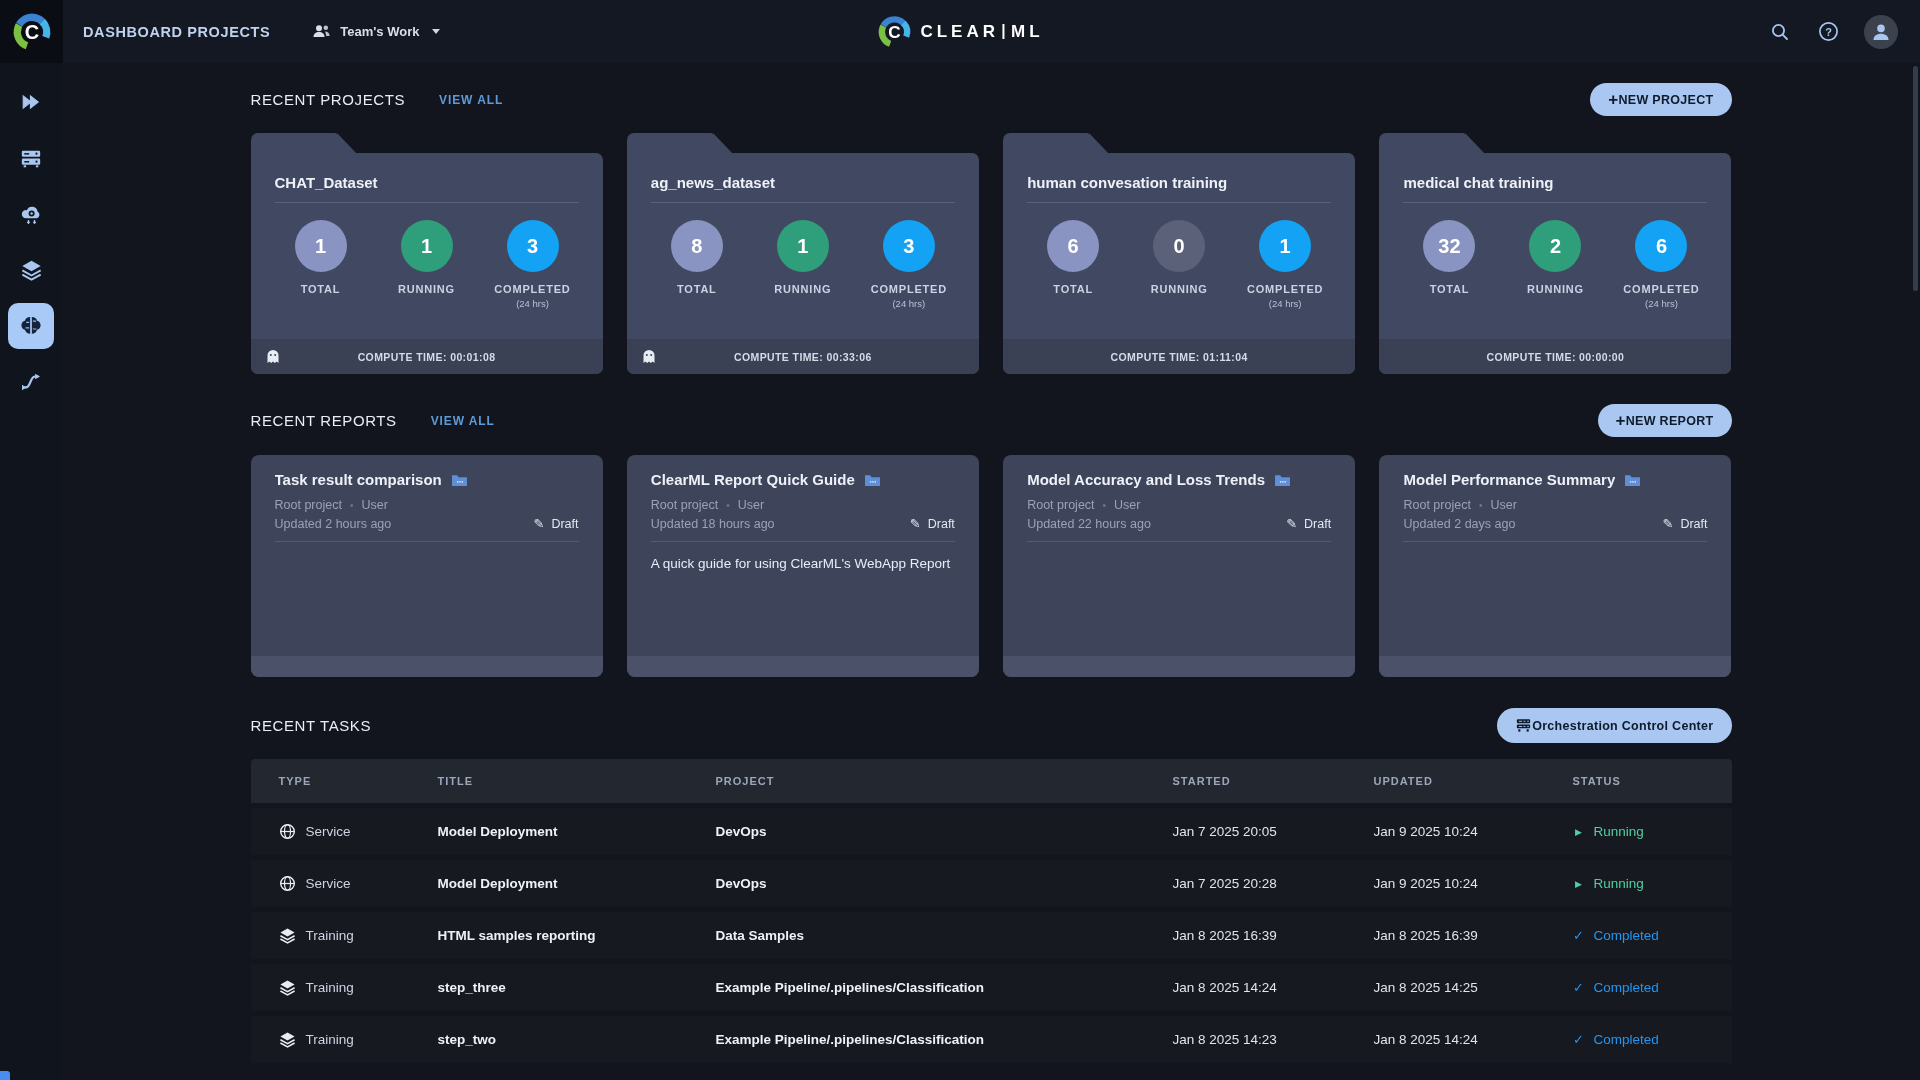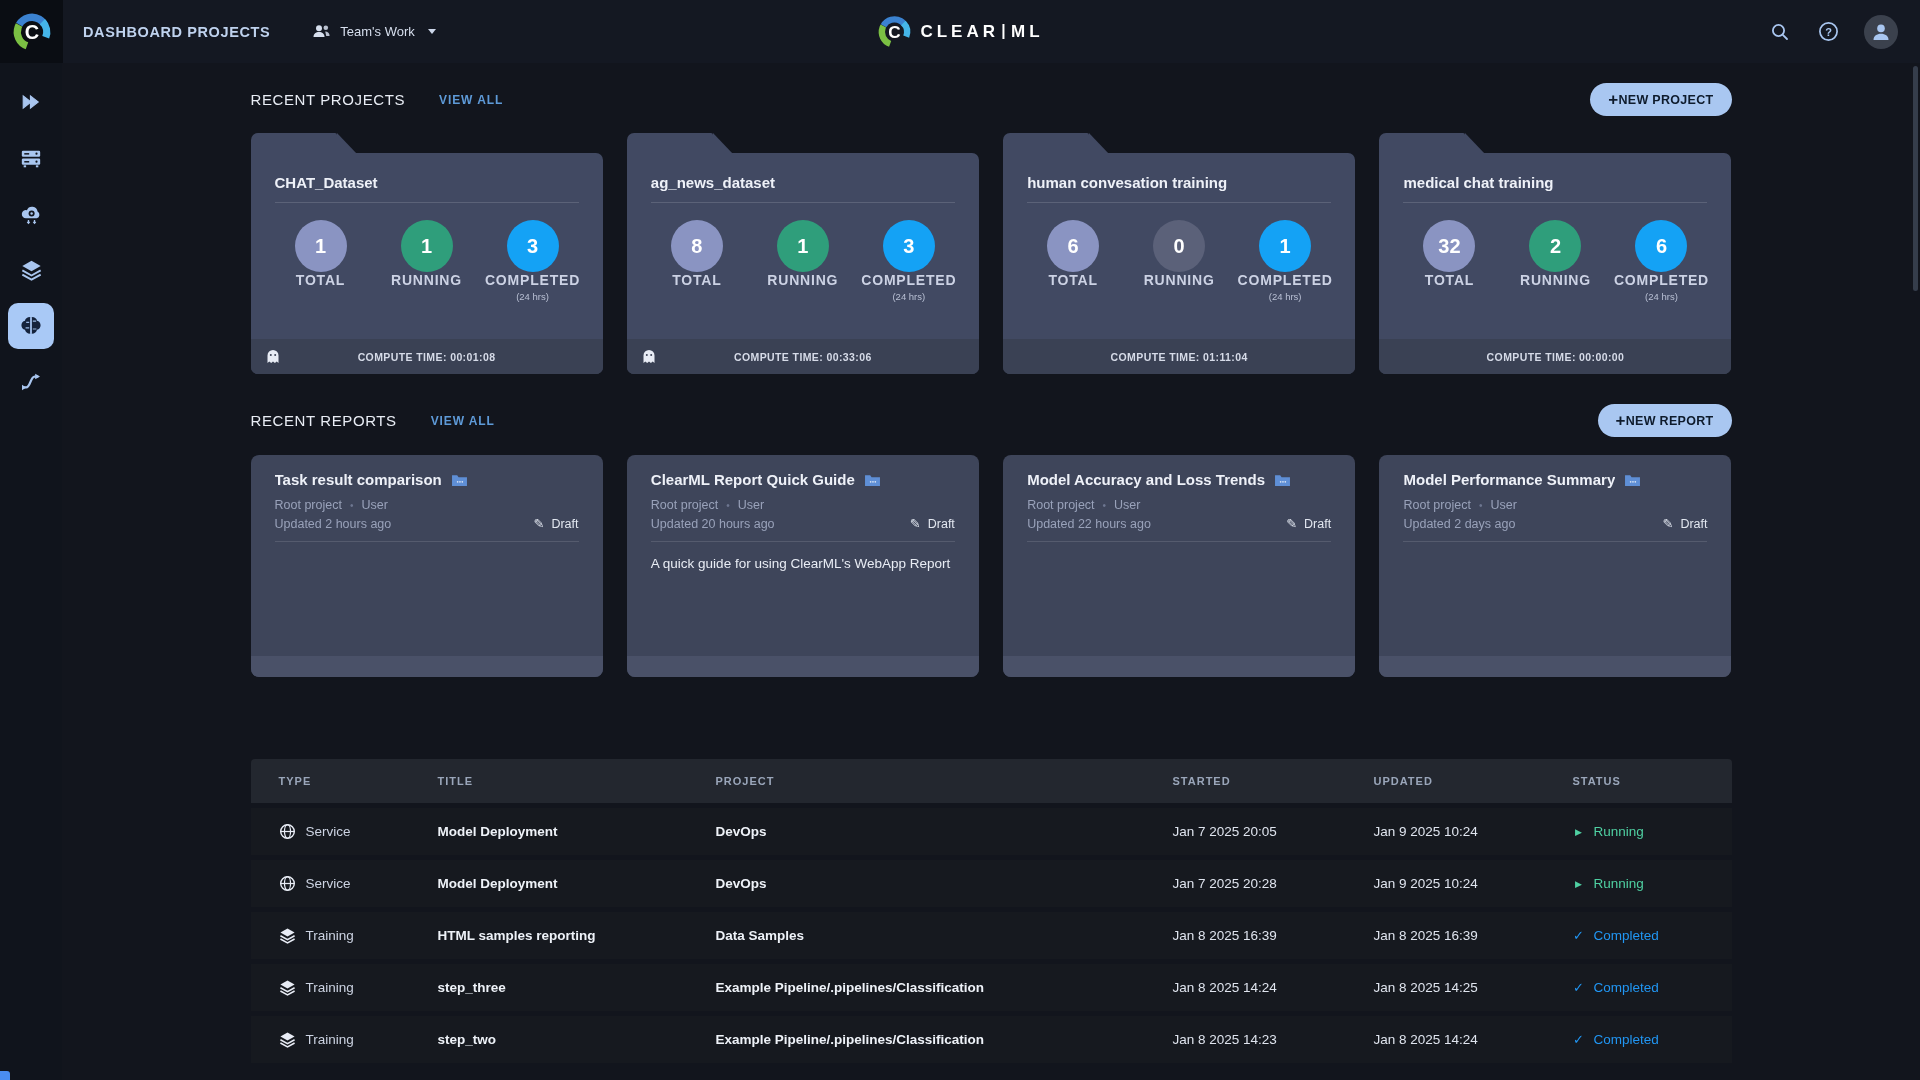--- a/index.html
+++ b/index.html
@@ -13,7 +13,7 @@
     justify-content:center; flex:0 0 auto; cursor:pointer; }
   .page-title { margin-left:20px; font-size:14.5px; font-weight:bold; color:#bfd2ee; letter-spacing:.6px; }
   .workspace { margin-left:42px; display:flex; align-items:center; gap:9px; color:#d7dfee;
-    font-size:13px; font-weight:normal; cursor:pointer; }
+    font-size:13px; font-weight:bold; cursor:pointer; }
   .caret { width:0; height:0; border-left:4.5px solid transparent; border-right:4.5px solid transparent;
     border-top:5px solid #cdd7ea; margin-left:4px; }
   .center-logo { position:absolute; left:50%; top:0; transform:translateX(-50%); height:63px;

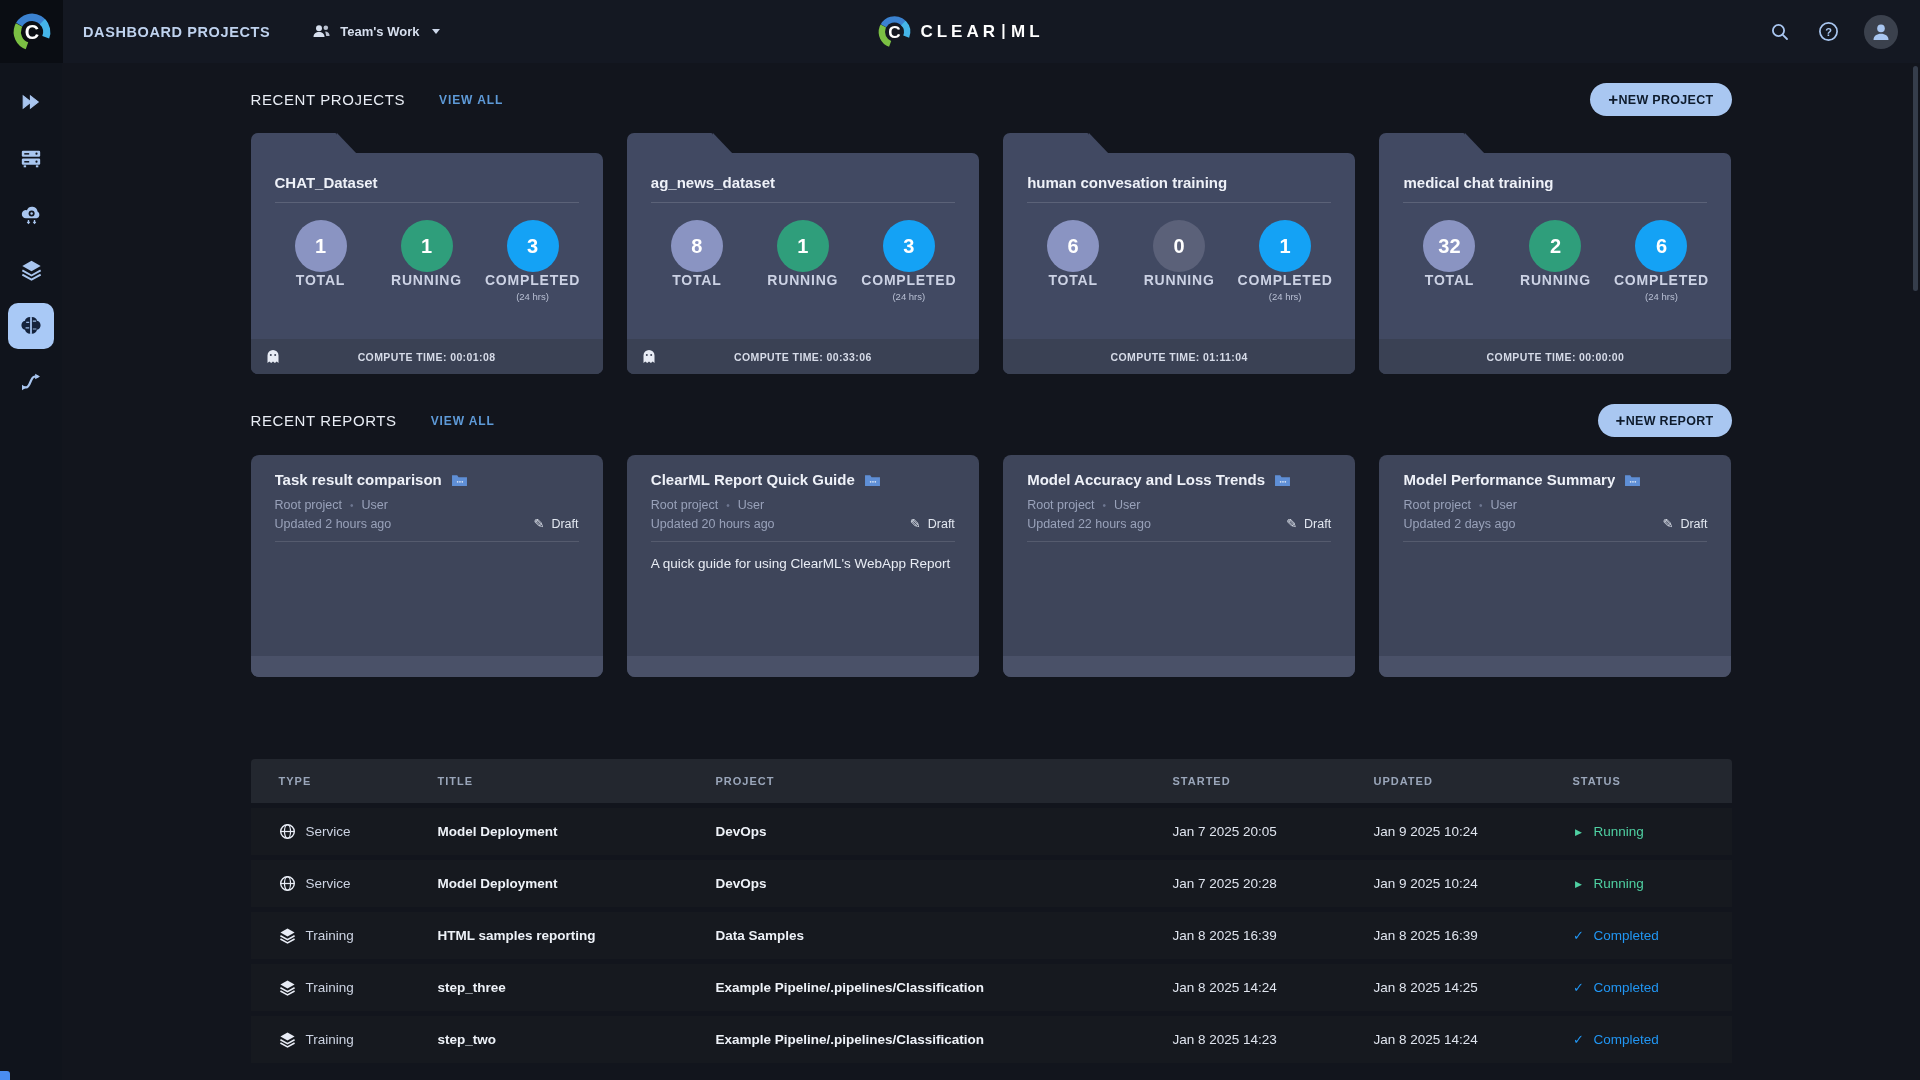--- a/index.html
+++ b/index.html
@@ -72,7 +72,7 @@
   .stat-circle.running { background:#2f9e7b; }
   .stat-circle.running[data-val="0"] { background:#5b6179; }
   .stat-circle.completed { background:#14a2f5; }
-  .stat-label { font-size:14px; font-weight:bold; color:#ccd2e4; letter-spacing:.8px; }
+  .stat-label { margin-top:11px; font-size:11px; font-weight:bold; color:#ccd2e4; letter-spacing:.8px; }
   .stat-note { margin-top:3px; font-size:9.5px; color:#b9c0d4; }
   .pfoot { position:absolute; left:0; right:0; bottom:0; height:35px; background:#3a4154;
     border-radius:0 0 7px 7px; display:flex; align-items:center; }

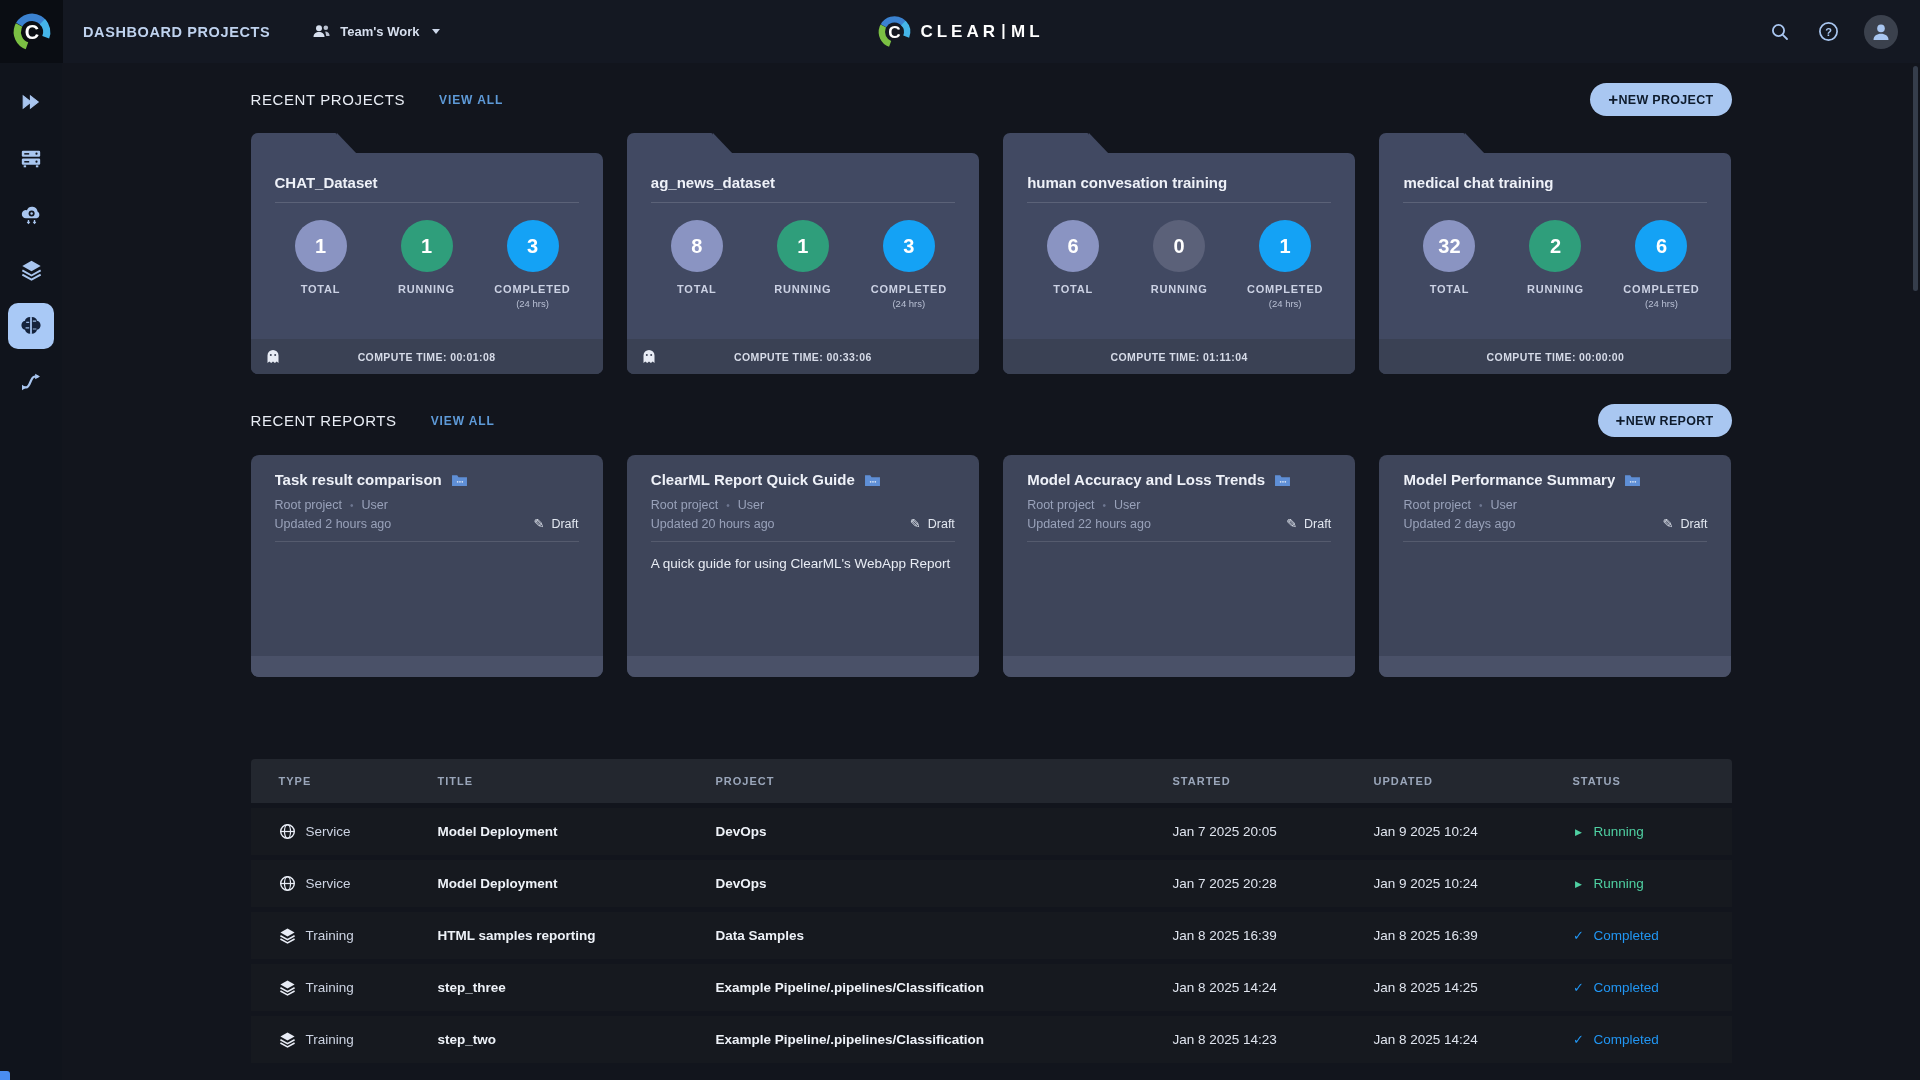--- a/index.html
+++ b/index.html
@@ -416,7 +416,7 @@
         <span>User</span>
       </div>
       <div class="rmeta-row">
-        <span class="updated">Updated 20 hours ago</span>
+        <span class="updated">Updated 18 hours ago</span>
         <span class="draft">
           <span class="pencil"></span>
           <span>Draft</span>

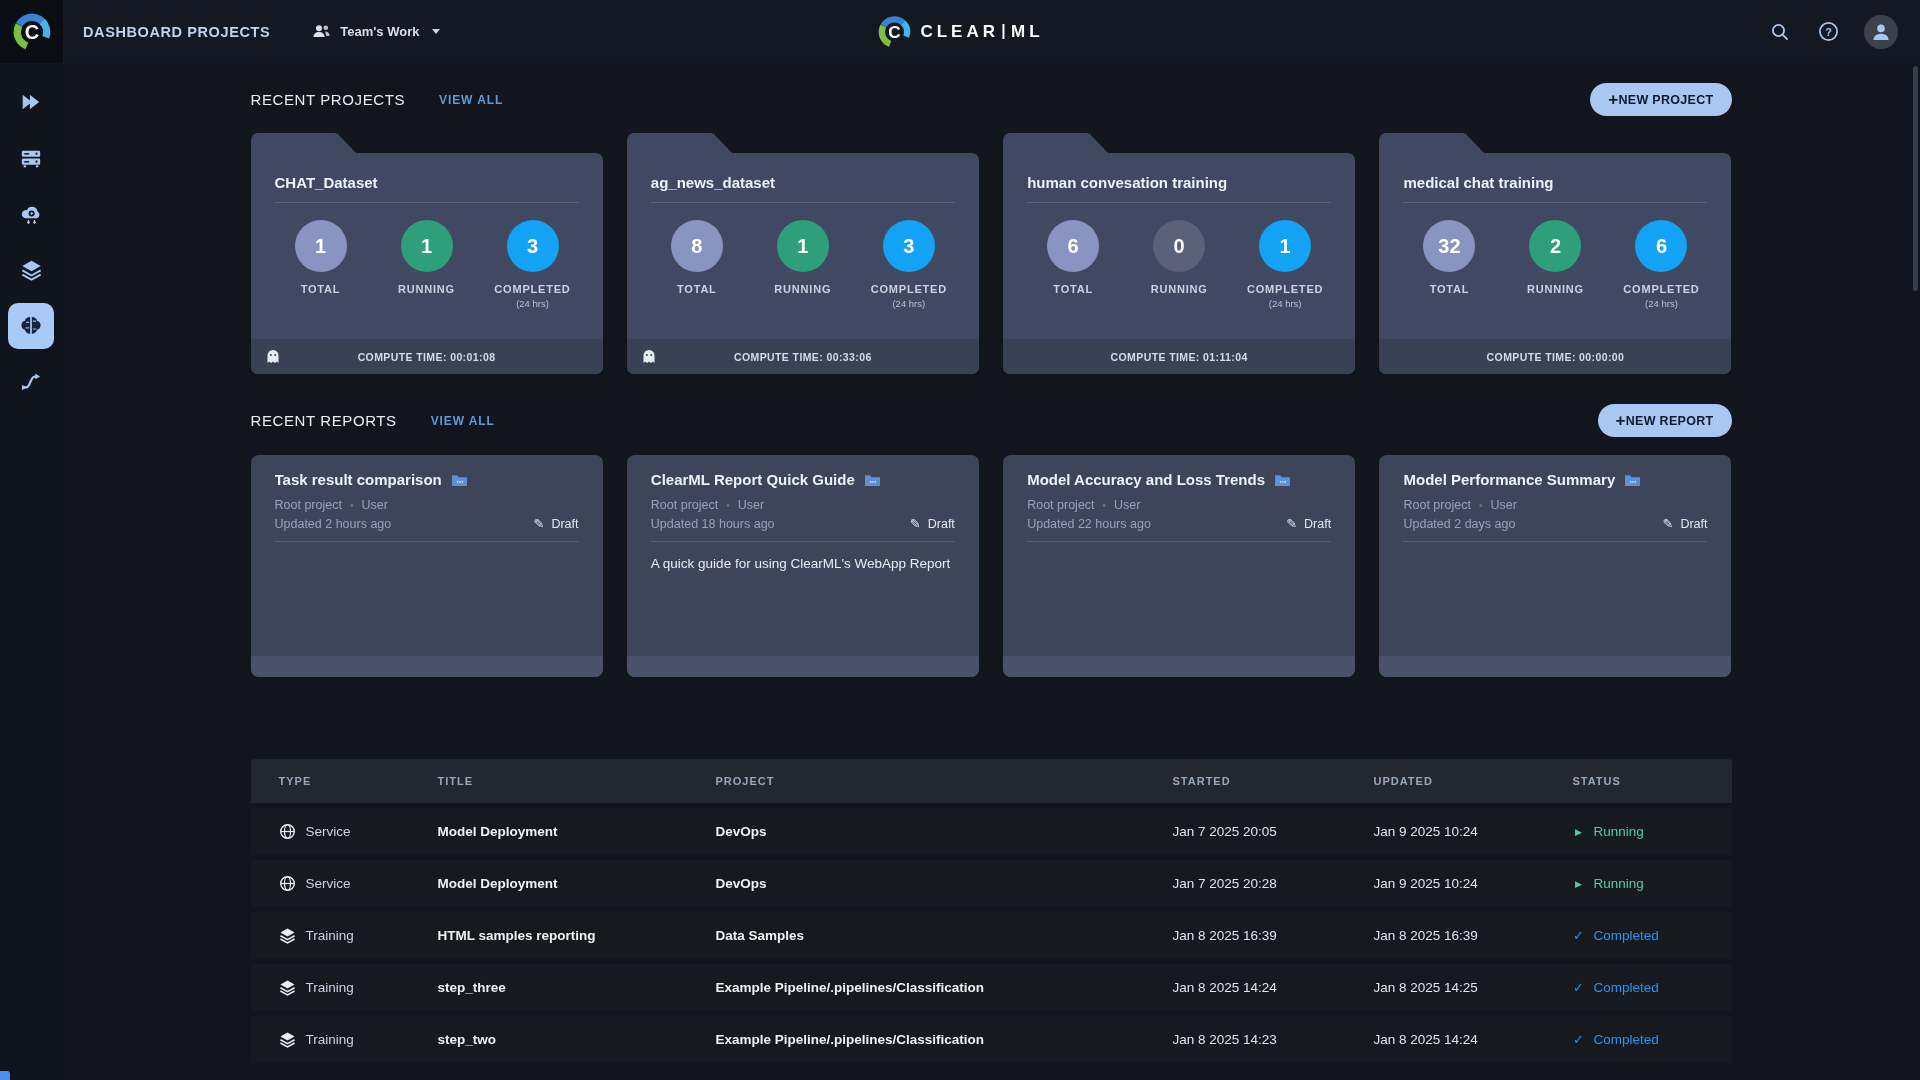--- a/index.html
+++ b/index.html
@@ -482,6 +482,24 @@
     </div>
   </div>
 
+  <div class="section-head" id="task-head">
+    <span class="section-title">RECENT TASKS</span>
+    <button class="pill">
+      <svg width="17" height="17" viewBox="0 0 18 18" style="fill:#0e1b2c;">
+        <rect x="2" y="2.5" width="14" height="4" rx="1"></rect>
+            <rect x="2" y="8" width="14" height="4" rx="1"></rect>
+        <rect x="4" y="4" width="3.5" height="1" fill="#a9c7f1"></rect>
+            <rect x="9" y="4" width="2" height="1" fill="#a9c7f1"></rect>
+            <circle cx="13.8" cy="4.5" r=".8" fill="#a9c7f1"></circle>
+        <rect x="4" y="9.5" width="3.5" height="1" fill="#a9c7f1"></rect>
+            <rect x="9" y="9.5" width="2" height="1" fill="#a9c7f1"></rect>
+            <circle cx="13.8" cy="10" r=".8" fill="#a9c7f1"></circle>
+        <rect x="3.5" y="13" width="2.2" height="2.5"></rect>
+            <rect x="12.3" y="13" width="2.2" height="2.5"></rect>
+      </svg>
+      <span>Orchestration Control Center</span>
+    </button>
+  </div>
 
   <div id="table">
     <div class="thead">

